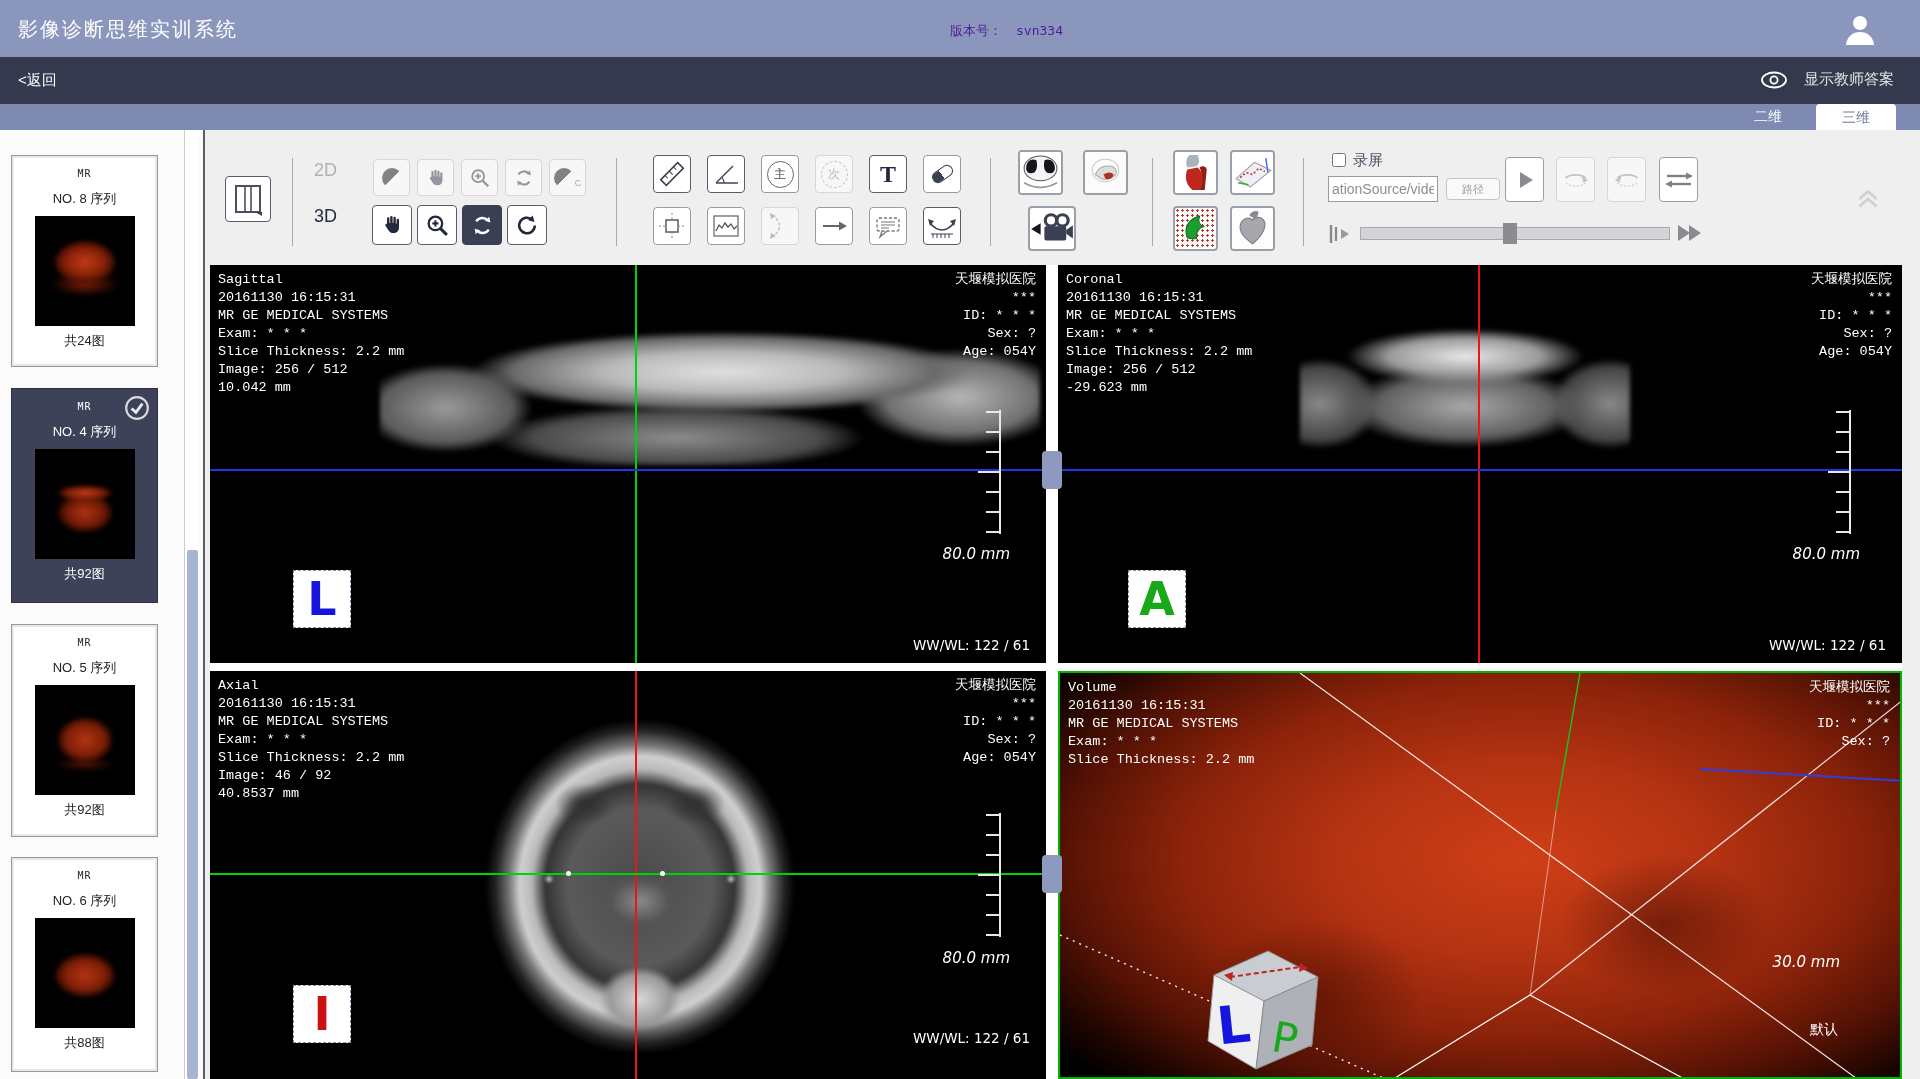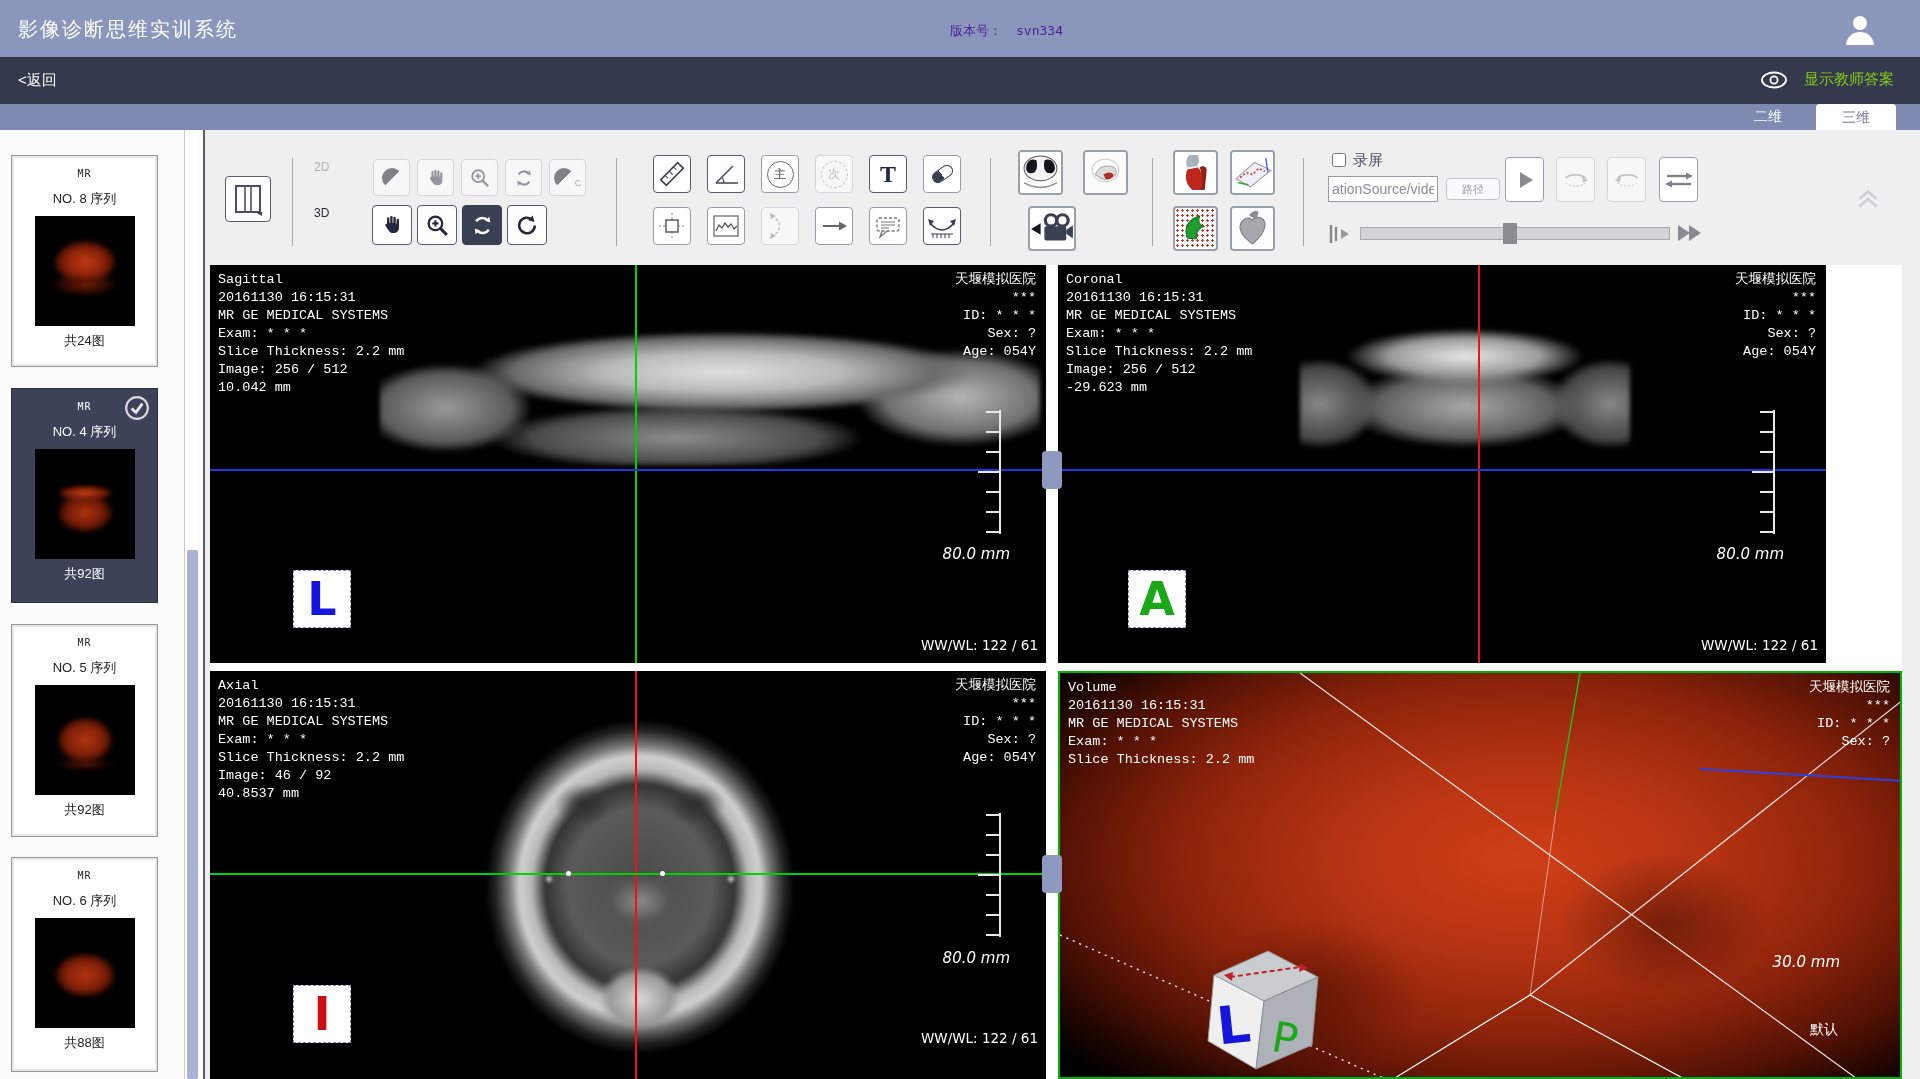--- a/index.html
+++ b/index.html
@@ -15,7 +15,7 @@
 
   .navbar { position:absolute; left:0; top:57px; width:1920px; height:47px; background:#35394d; }
   .back-btn { position:absolute; left:18px; top:14px; color:#fff; font-size:15px; cursor:pointer; }
-  .show-answer { position:absolute; right:26px; top:13px; color:#84cc16; font-size:15px; display:flex; align-items:center; gap:16px; }
+  .show-answer { position:absolute; right:26px; top:13px; color:#e5e5e5; font-size:15px; display:flex; align-items:center; gap:16px; }
 
   .tabstrip { position:absolute; left:0; top:104px; width:1920px; height:26px; background:#7e8ab1; }
   .tab { position:absolute; top:0; width:80px; height:26px; text-align:center; line-height:26px; font-size:14px; cursor:pointer; }

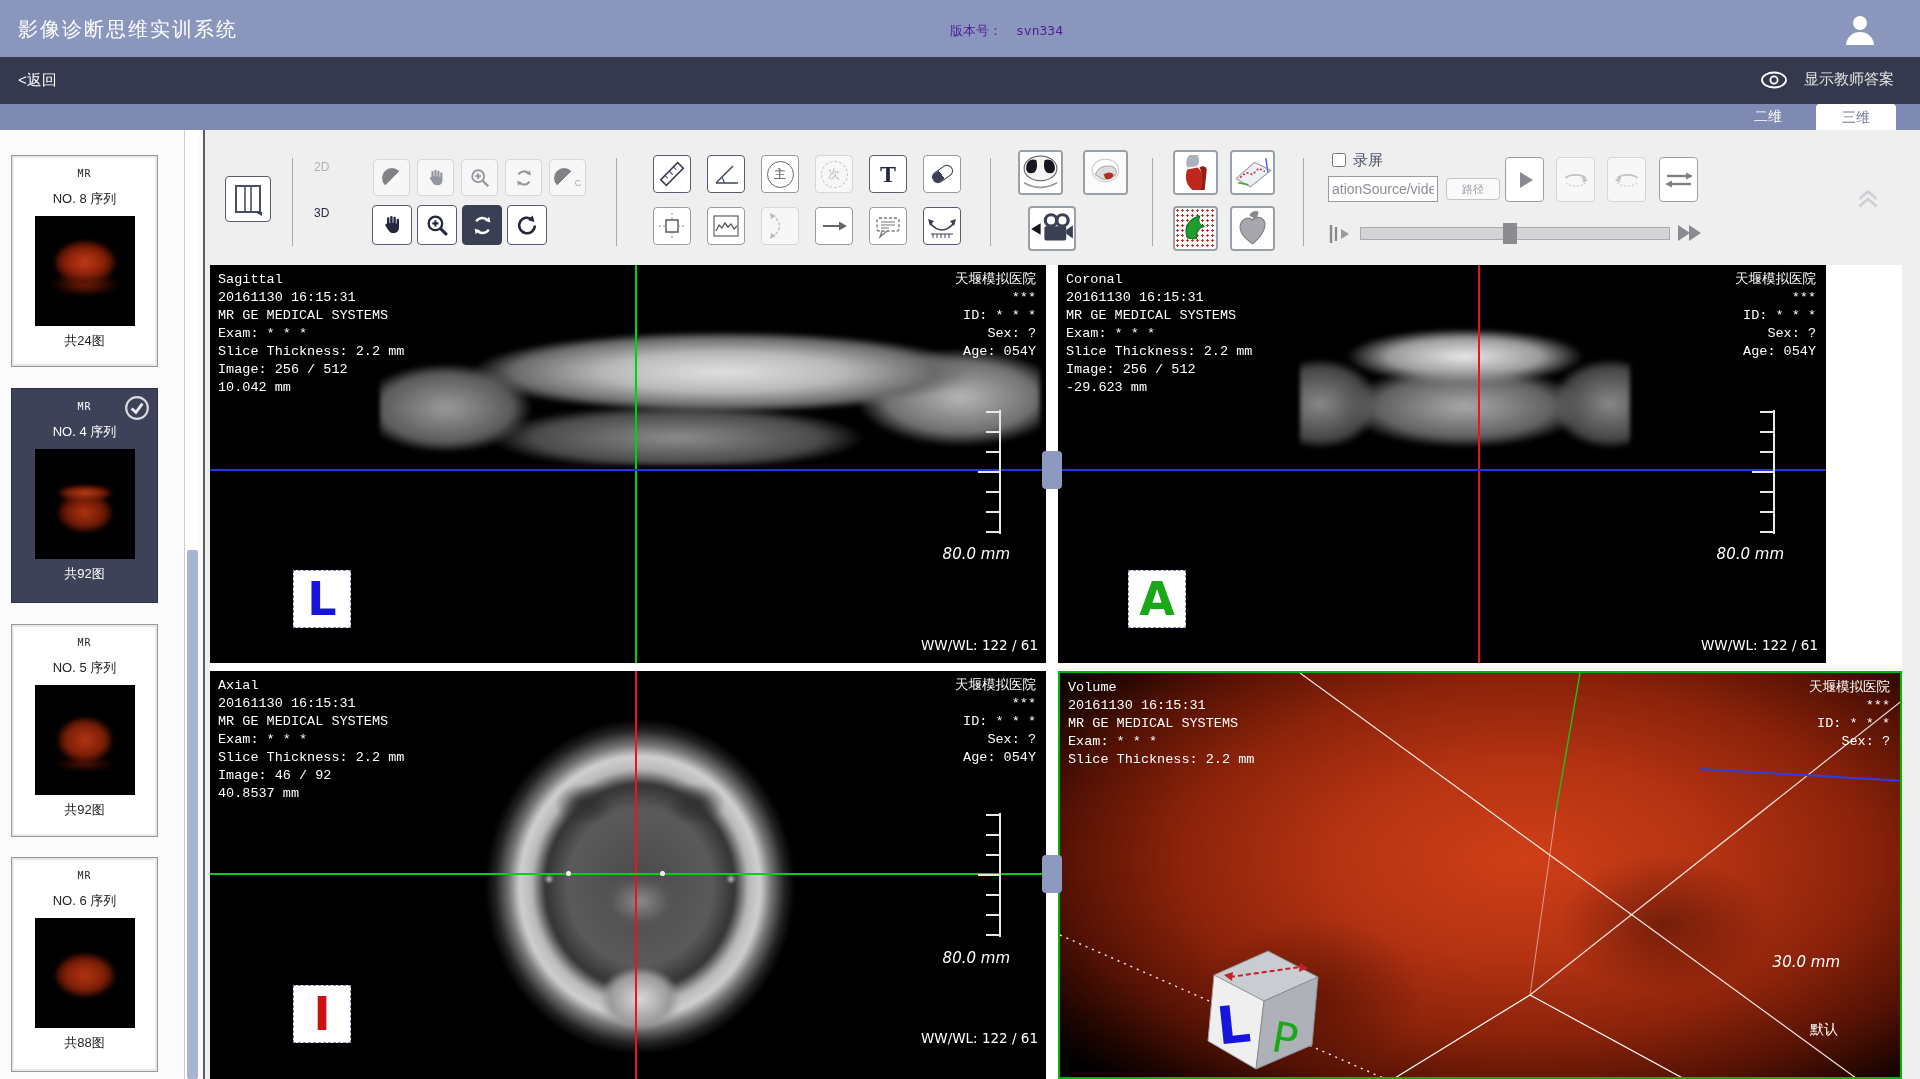--- a/index.html
+++ b/index.html
@@ -52,7 +52,7 @@
   .btn.dis { border-color:#bcbcc6; opacity:.5; cursor:default; }
   .btn.act { background:#3a4054; border-color:#3a4054; color:#fff; }
   .btn.img { border:2px solid #9aa0a8; padding:0; overflow:hidden; }
-  .mode-lab { position:absolute; font-size:12px; }
+  .mode-lab { position:absolute; font-size:18px; }
   .half-circle { width:20px; height:20px; border-radius:50%; background:linear-gradient(135deg,#16181f 0 52%,#fff 52%); filter:blur(.4px); }
   .half-c-wrap { display:flex; align-items:flex-end; gap:1px; }
   .half-c-wrap .cc { font-size:9px; color:#666; }

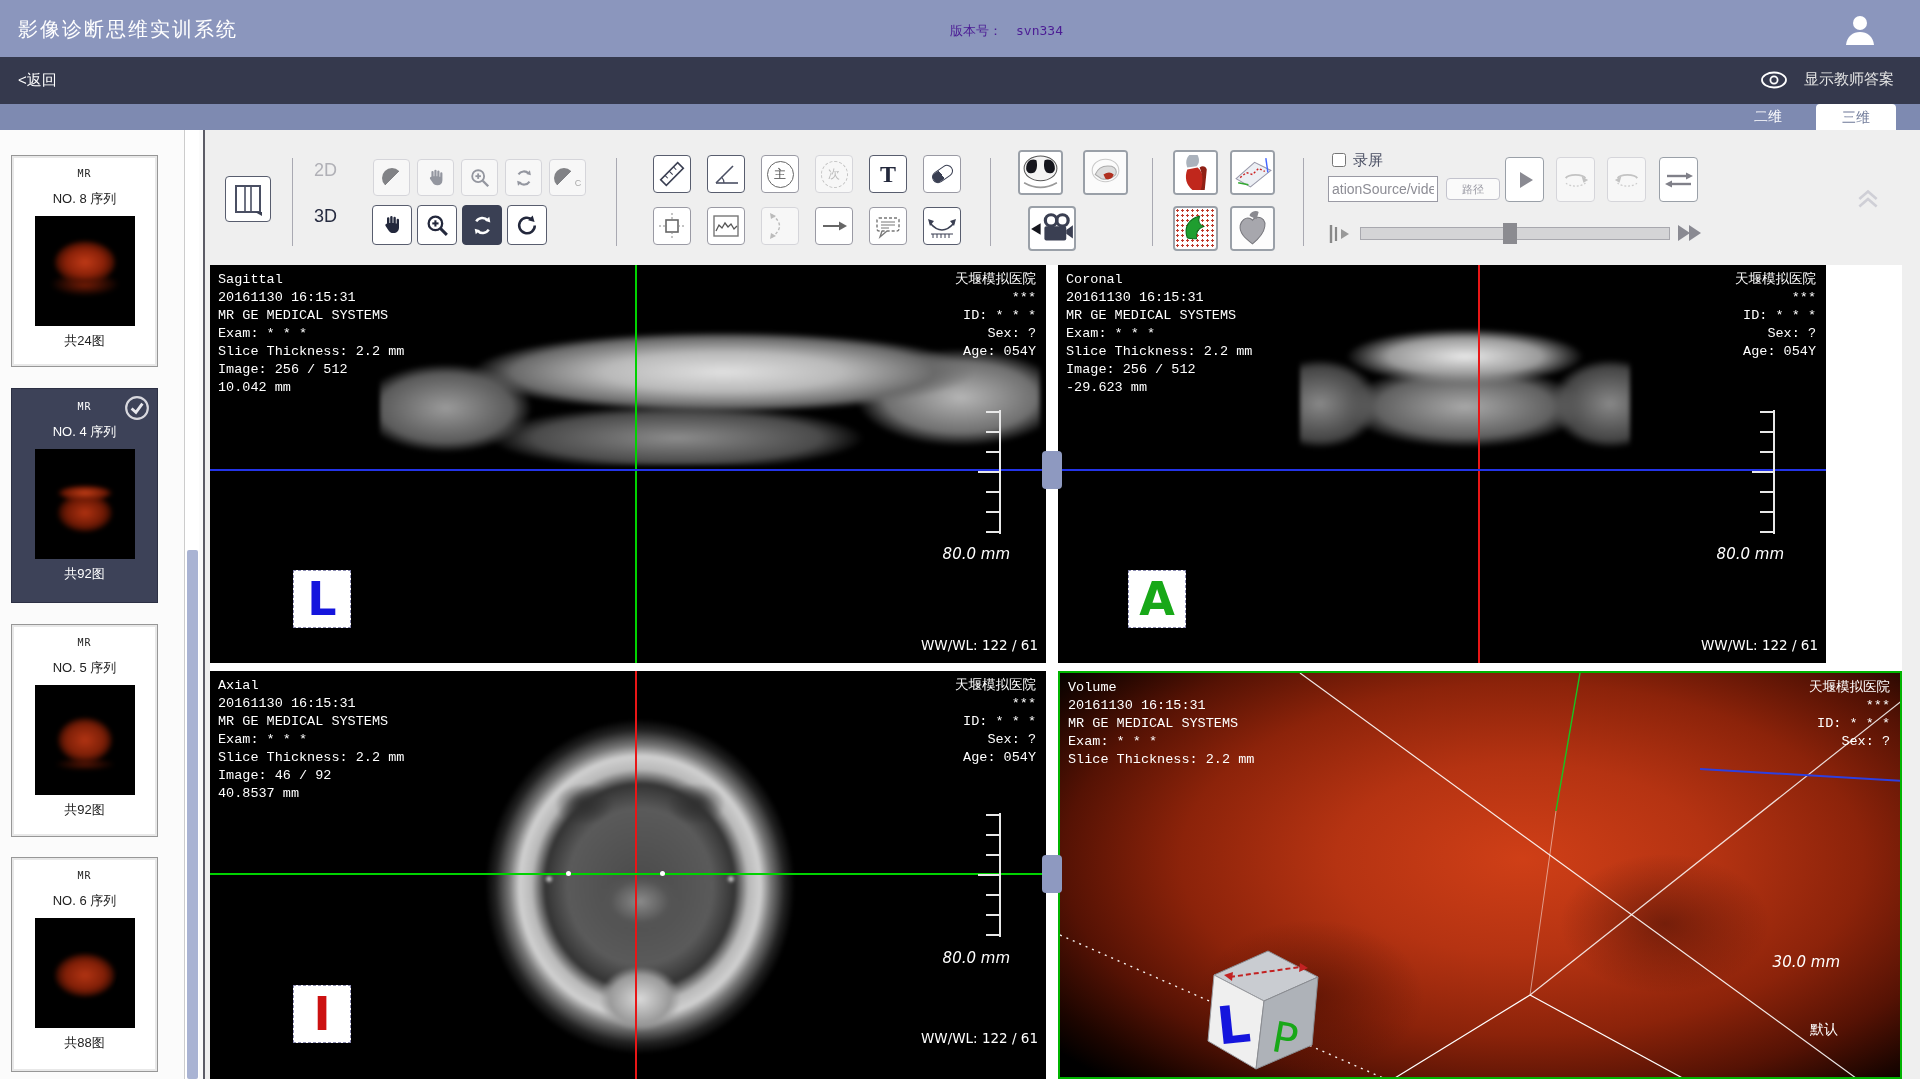--- a/index.html
+++ b/index.html
@@ -74,7 +74,7 @@
   .grid { position:absolute; left:210px; top:265px; width:1692px; height:814px; background:#fff; }
   .vp { position:absolute; background:#000; overflow:hidden; }
   .vp-sag { left:0; top:0; width:836px; height:398px; }
-  .vp-cor { left:848px; top:0; width:768px; height:398px; }
+  .vp-cor { left:848px; top:0; width:844px; height:398px; }
   .vp-ax  { left:0; top:406px; width:836px; height:408px; }
   .vp-vol { left:848px; top:406px; width:844px; height:408px; border:2px solid #00b400; }
   .handle { position:absolute; left:832px; width:20px; height:38px; background:#8e99c0; border-radius:4px; z-index:12; }

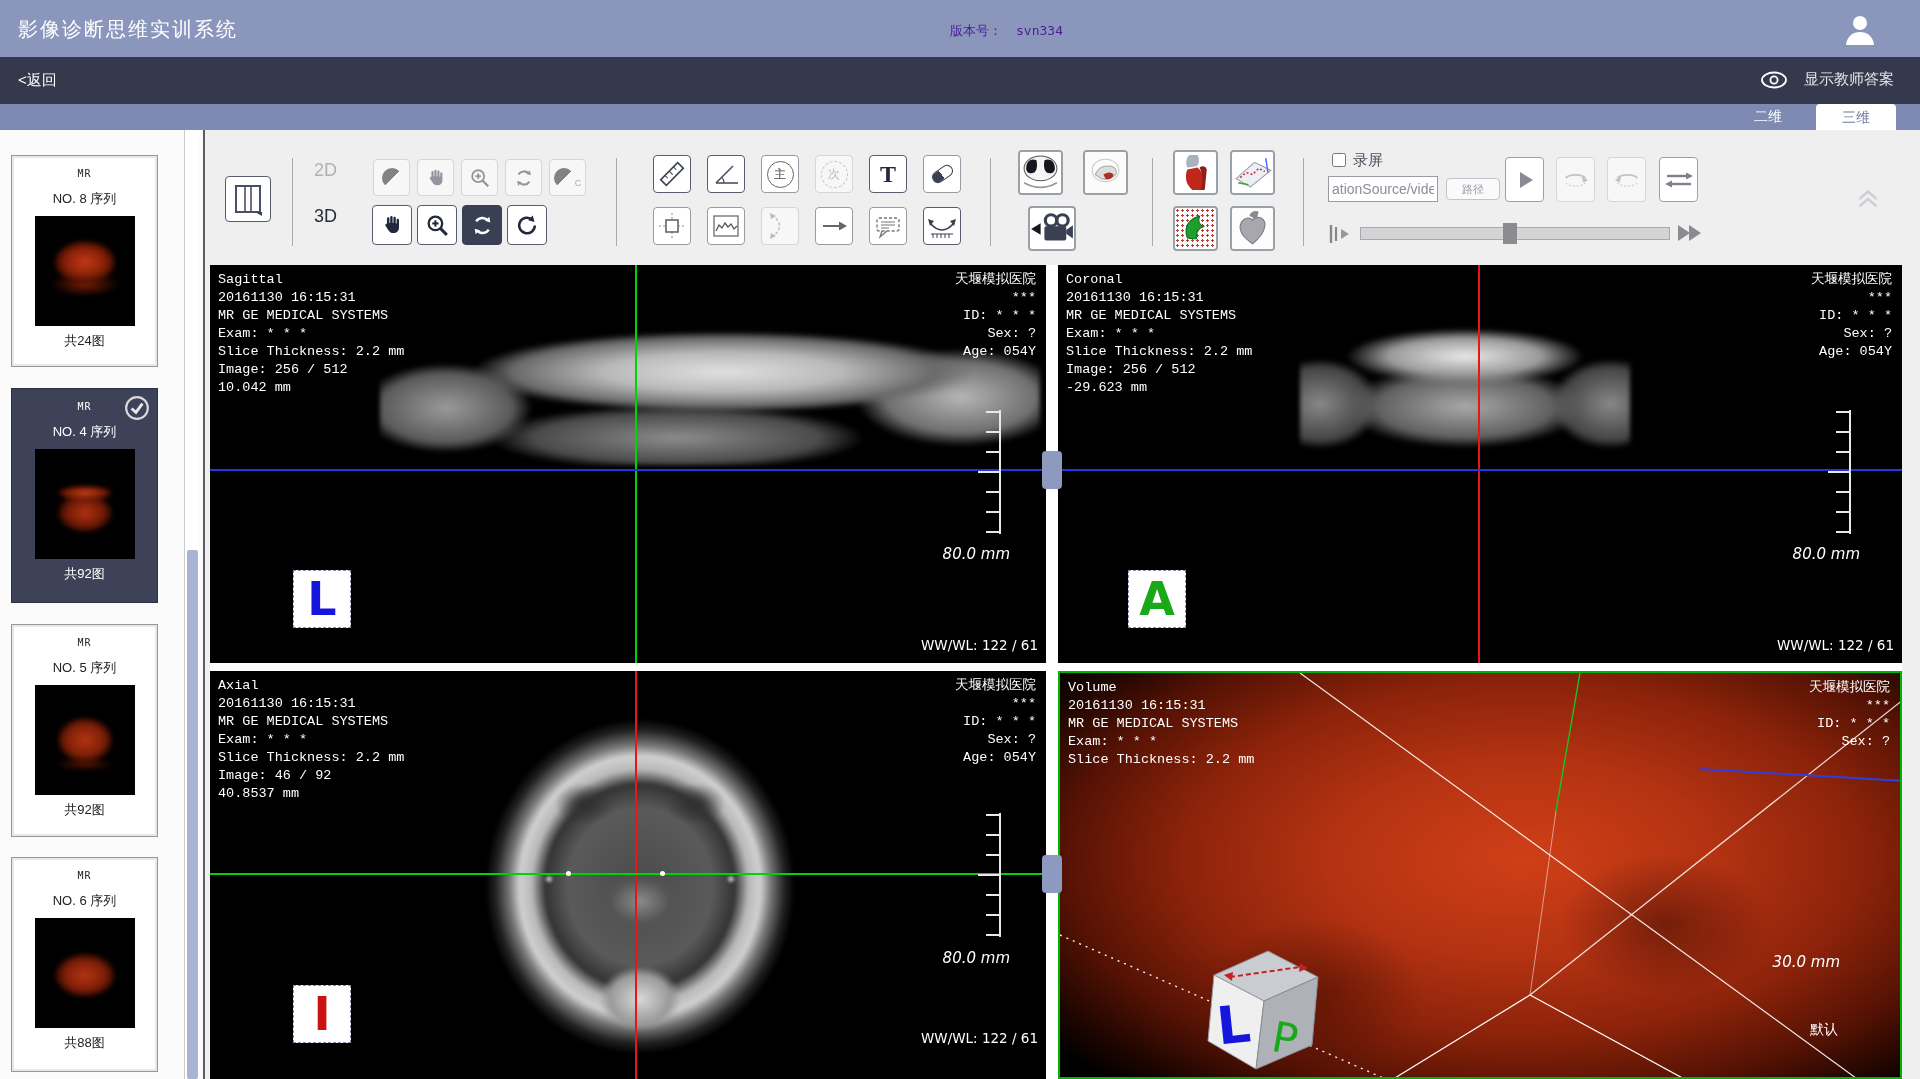--- a/index.html
+++ b/index.html
@@ -86,7 +86,7 @@
   .mrimg { position:absolute; z-index:1; filter:blur(2px); }
   .ruler { position:absolute; z-index:4; }
   .scale-lab { position:absolute; color:#fff; font-style:italic; font-size:15px; font-family:"DejaVu Sans", sans-serif; z-index:5; }
-  .wwwl { position:absolute; right:8px; color:#fff; font-size:13.5px; font-family:"DejaVu Sans", sans-serif; z-index:5; }
+  .wwwl { position:absolute; right:16px; color:#fff; font-size:13.5px; font-family:"DejaVu Sans", sans-serif; z-index:5; }
   .orient { position:absolute; width:58px; height:58px; background:#fff; border:1px dashed #8a8ab0; z-index:5;
             display:flex; align-items:center; justify-content:center; font-size:46px; font-weight:bold; font-family:"DejaVu Sans", sans-serif; }
   .dot { position:absolute; width:5px; height:5px; border-radius:50%; background:#fff; z-index:4; }

